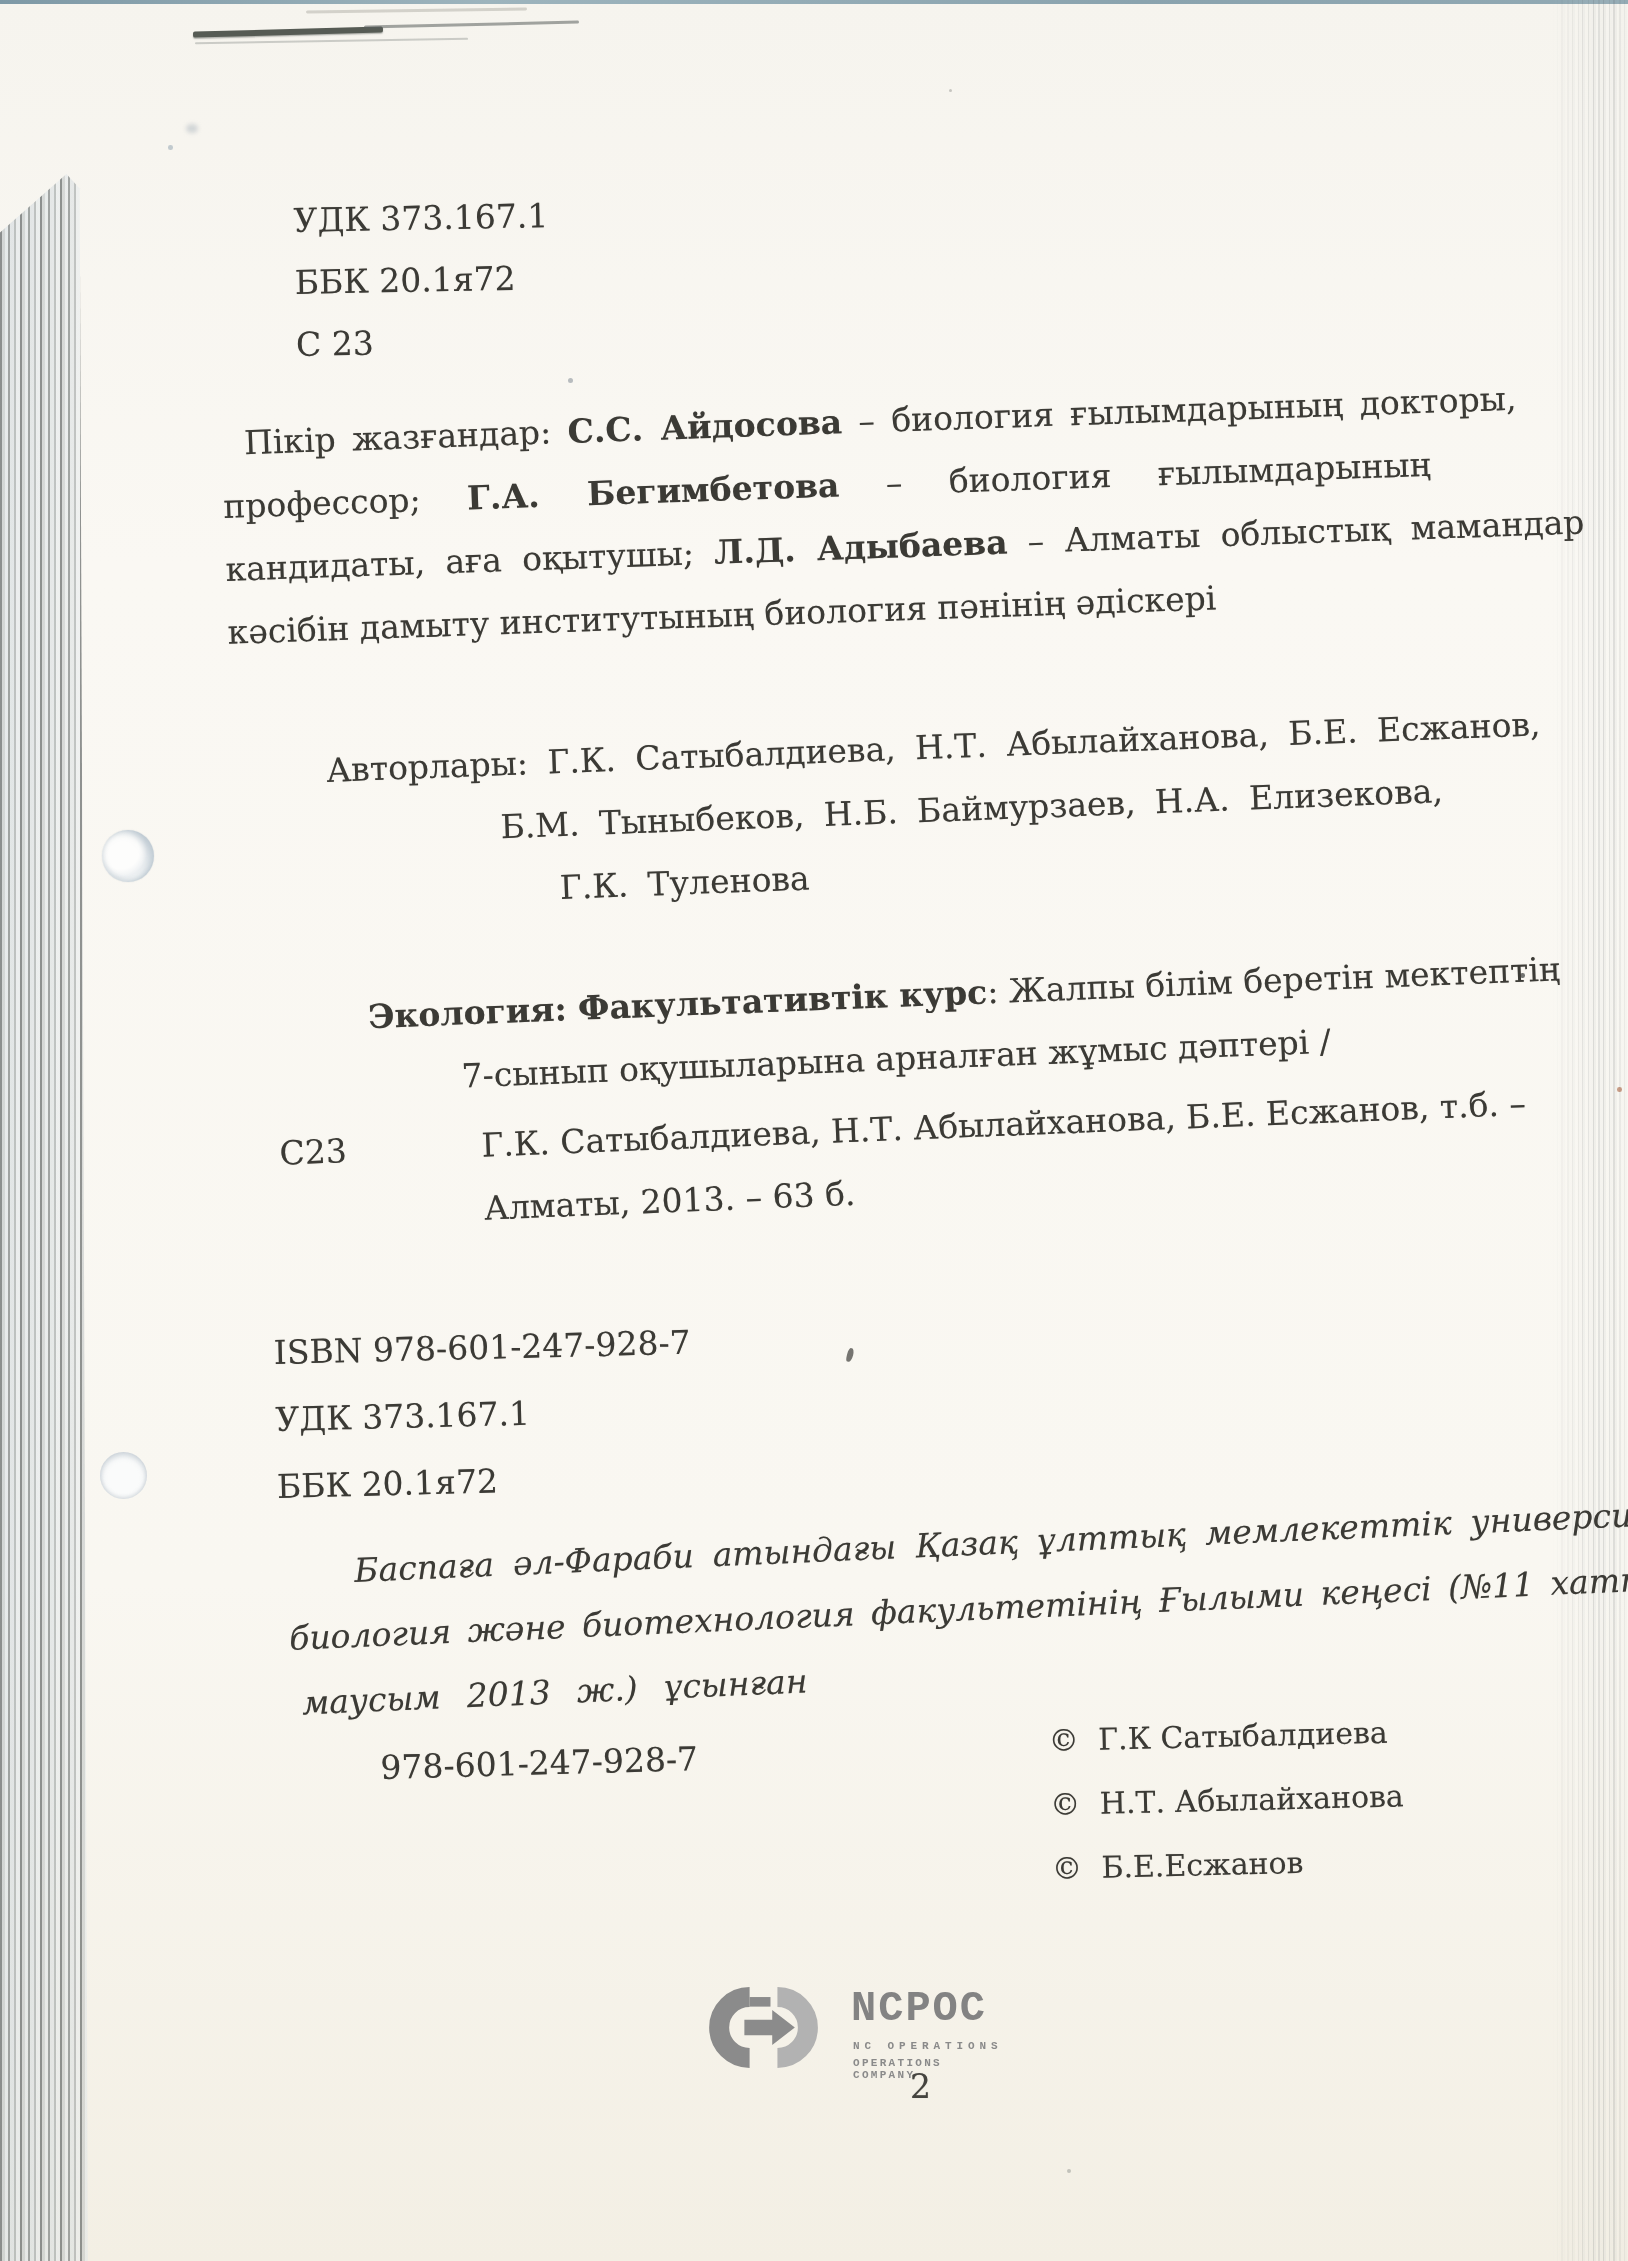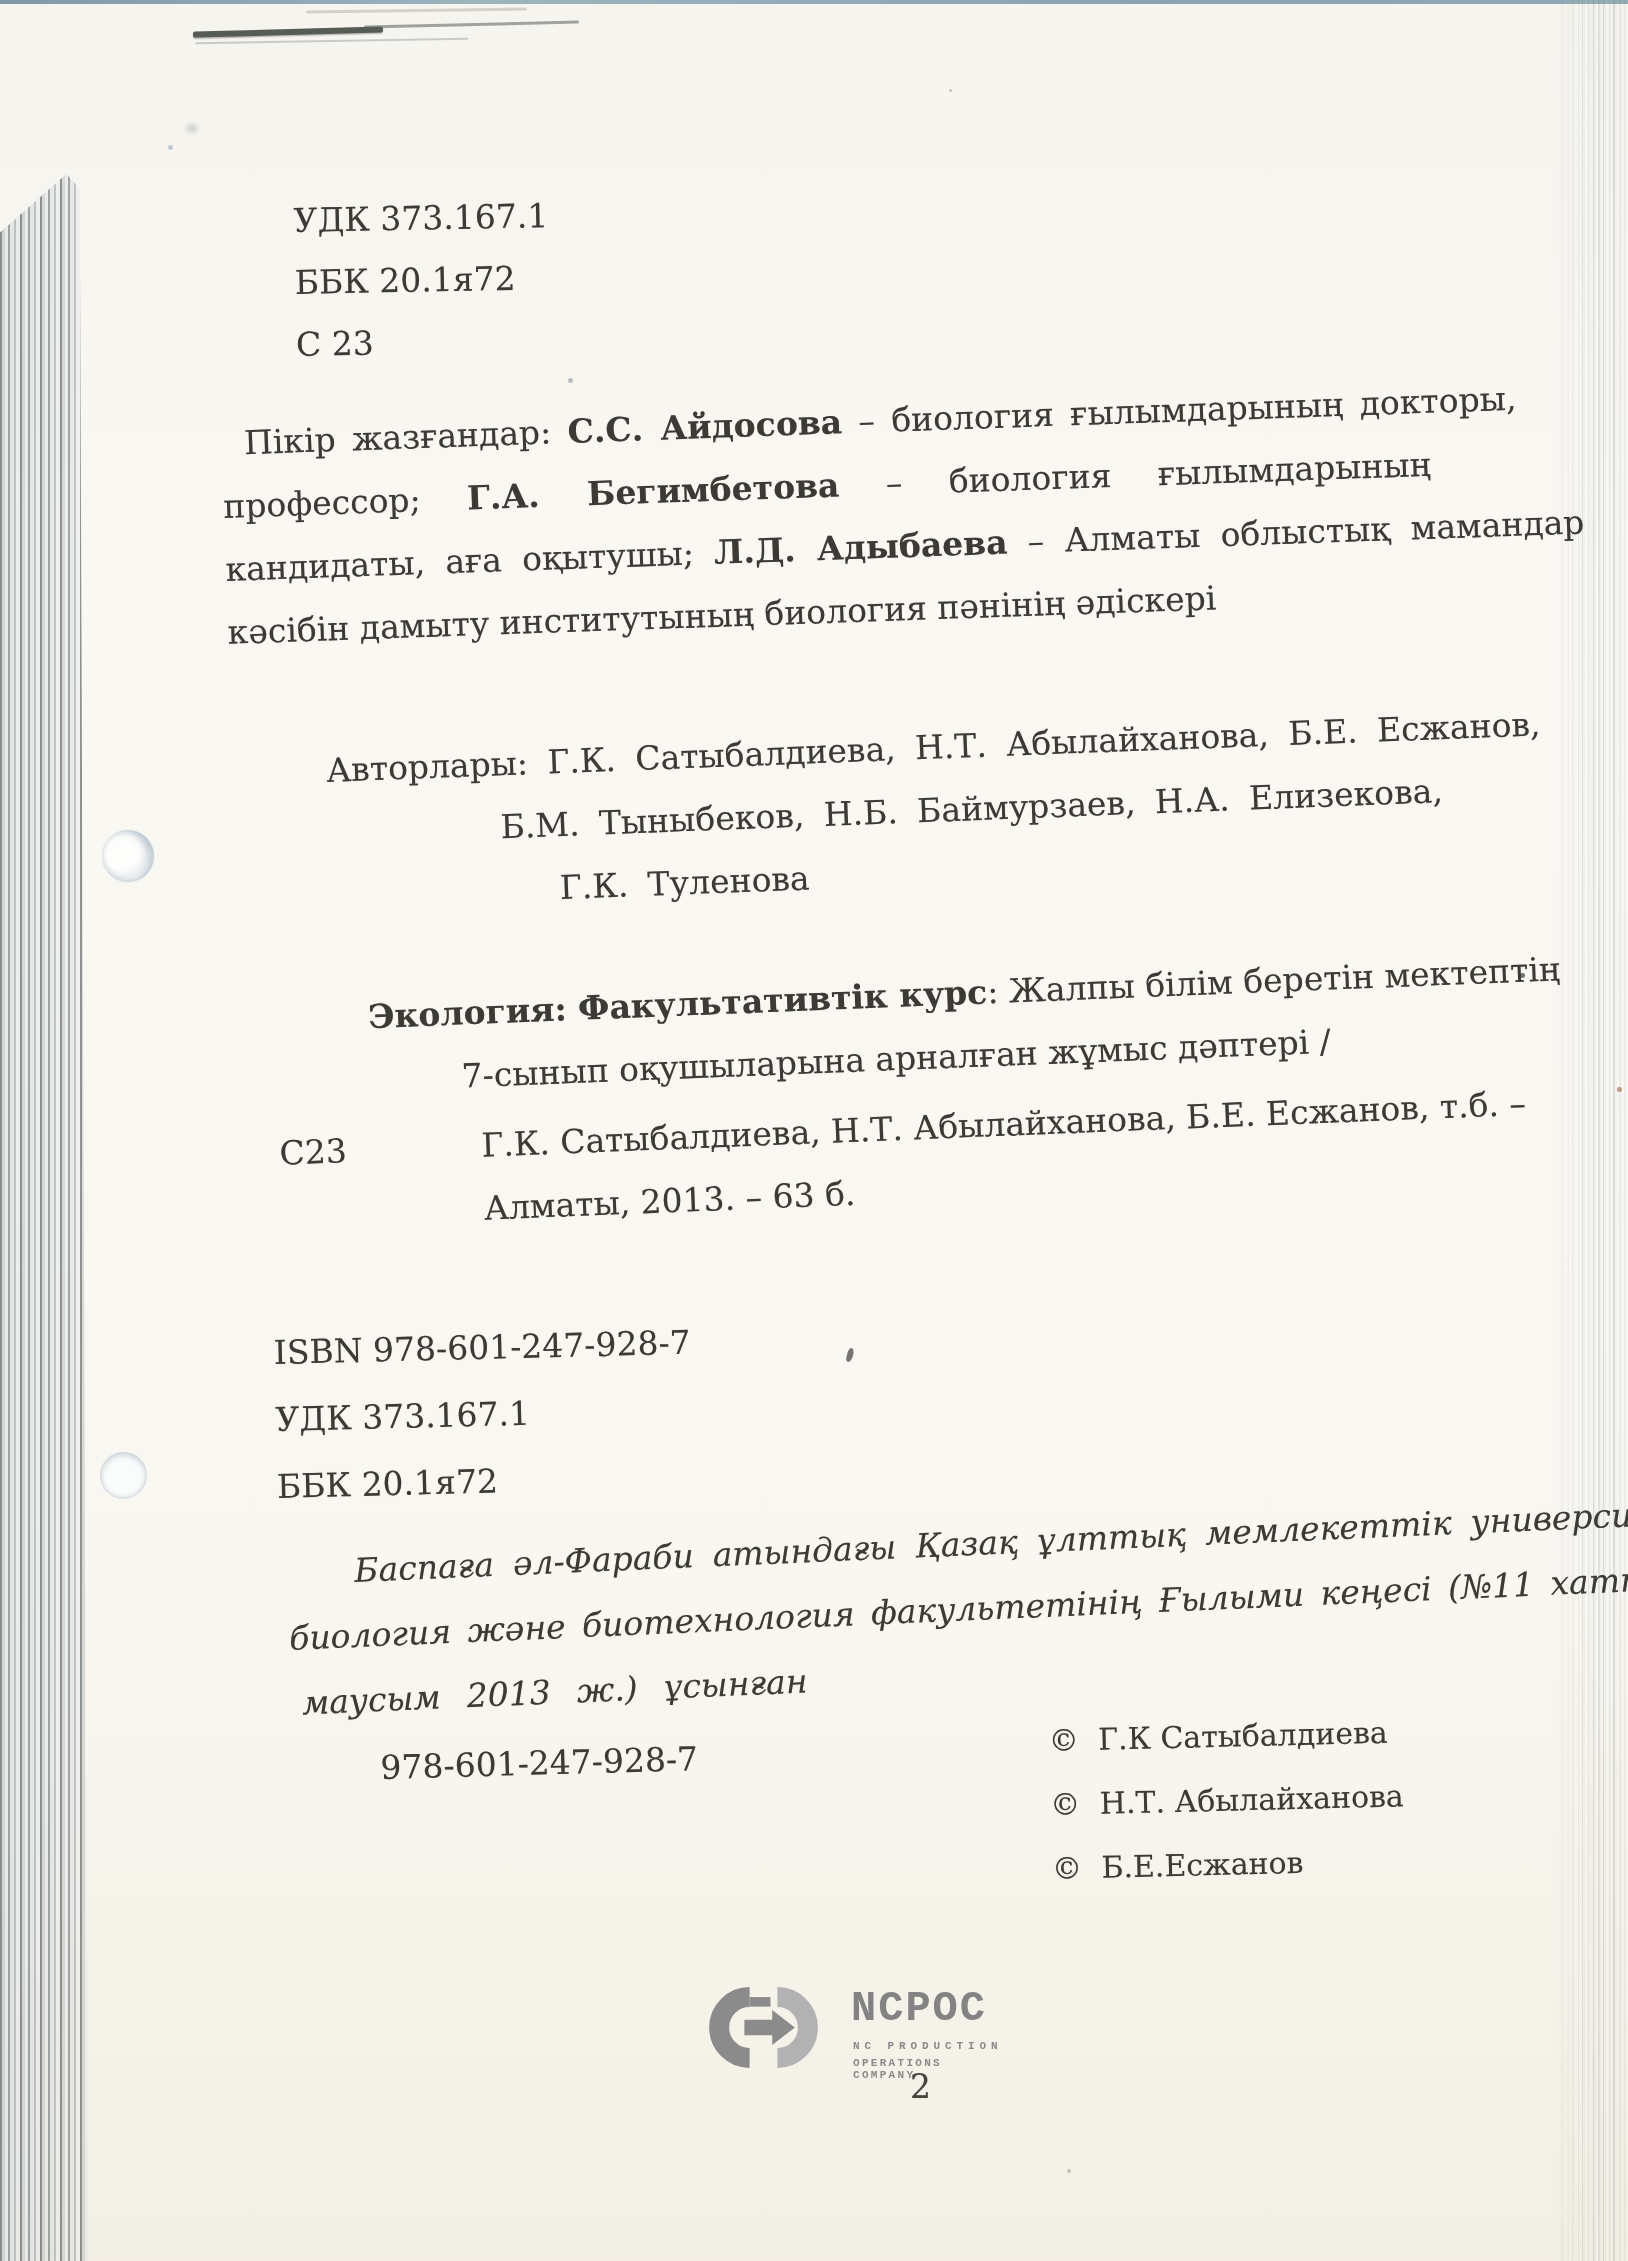--- a/index.html
+++ b/index.html
@@ -190,7 +190,7 @@
       <polygon points="66,15 90,15 90,26 66,26" fill="#8b8b8b"></polygon>
     </svg>
     <div class="wordmark">NCPOC</div>
-    <div class="sub sub1">NC PRODUCTION</div>
+    <div class="sub sub1">NC OPERATIONS</div>
     <div class="sub sub2">OPERATIONS COMPANY</div>
   </div>
 

